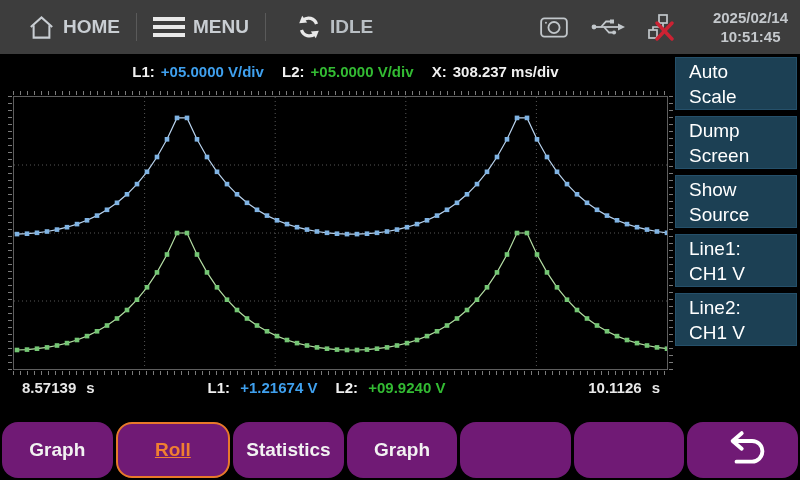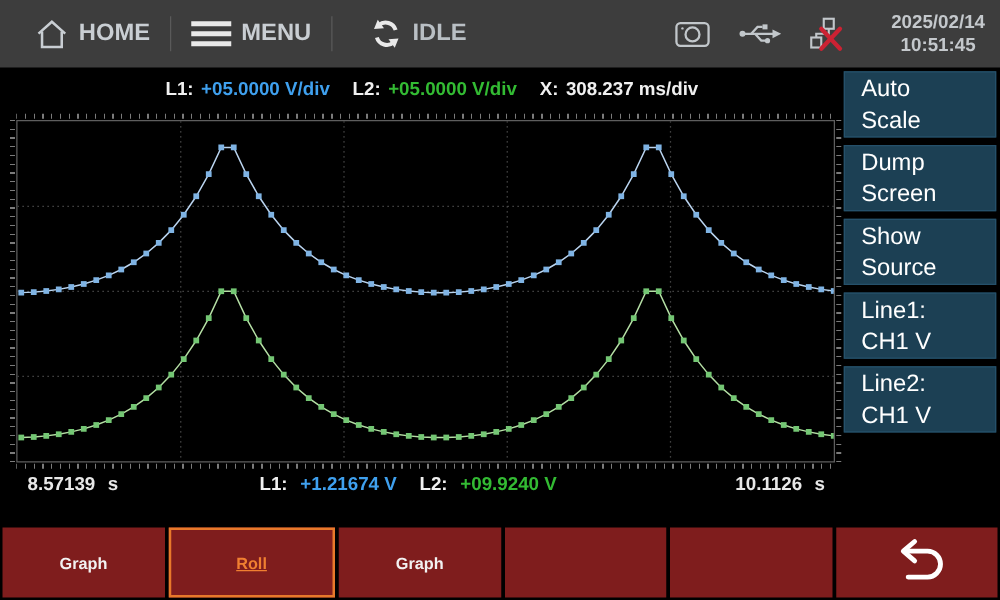--- a/index.html
+++ b/index.html
@@ -65,9 +65,9 @@
     background:#000; display:flex; gap:3px; padding:2px 2px;
   }
   .tab {
-    flex:1; background:#7f1d1d; color:#f2f2f2;
+    flex:1; background:#701a75; color:#f2f2f2;
     display:flex; align-items:center; justify-content:center;
-    font-size:13px; font-weight:bold; cursor:pointer;
+    font-size:19px; font-weight:bold; cursor:pointer;border-radius:16px;
   }
   .tab.active { color:#f07f31; border:2px solid #e8792b;text-decoration:underline; }
   .tab.blank { cursor:default; }

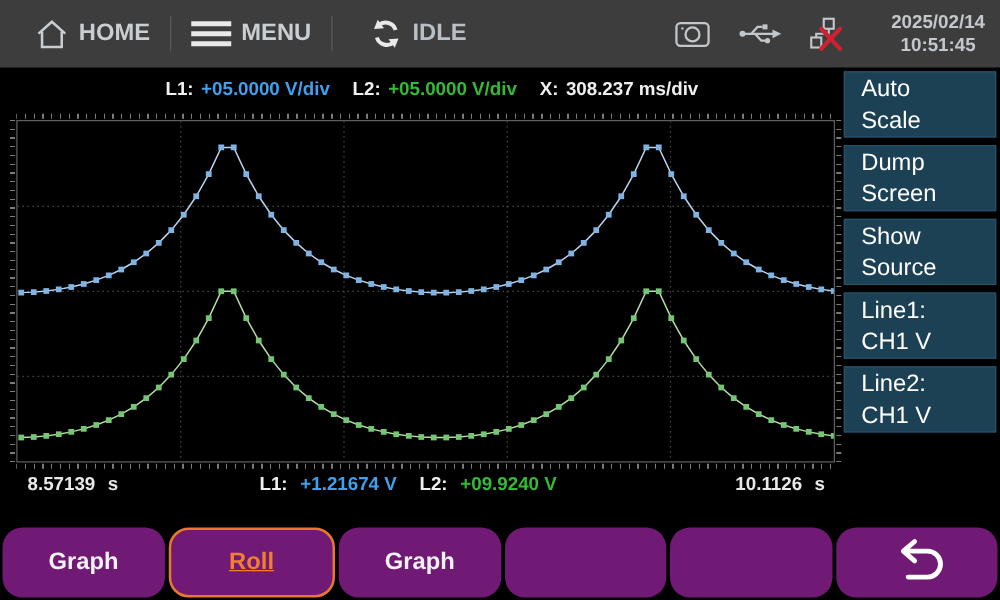--- a/index.html
+++ b/index.html
@@ -333,6 +333,7 @@
 <div class="tabbar">
   <div class="tab">Graph</div>
   <div class="tab active">Roll</div>
+  <div class="tab">Statistics</div>
   <div class="tab">Graph</div>
   <div class="tab blank"></div>
   <div class="tab blank"></div>

